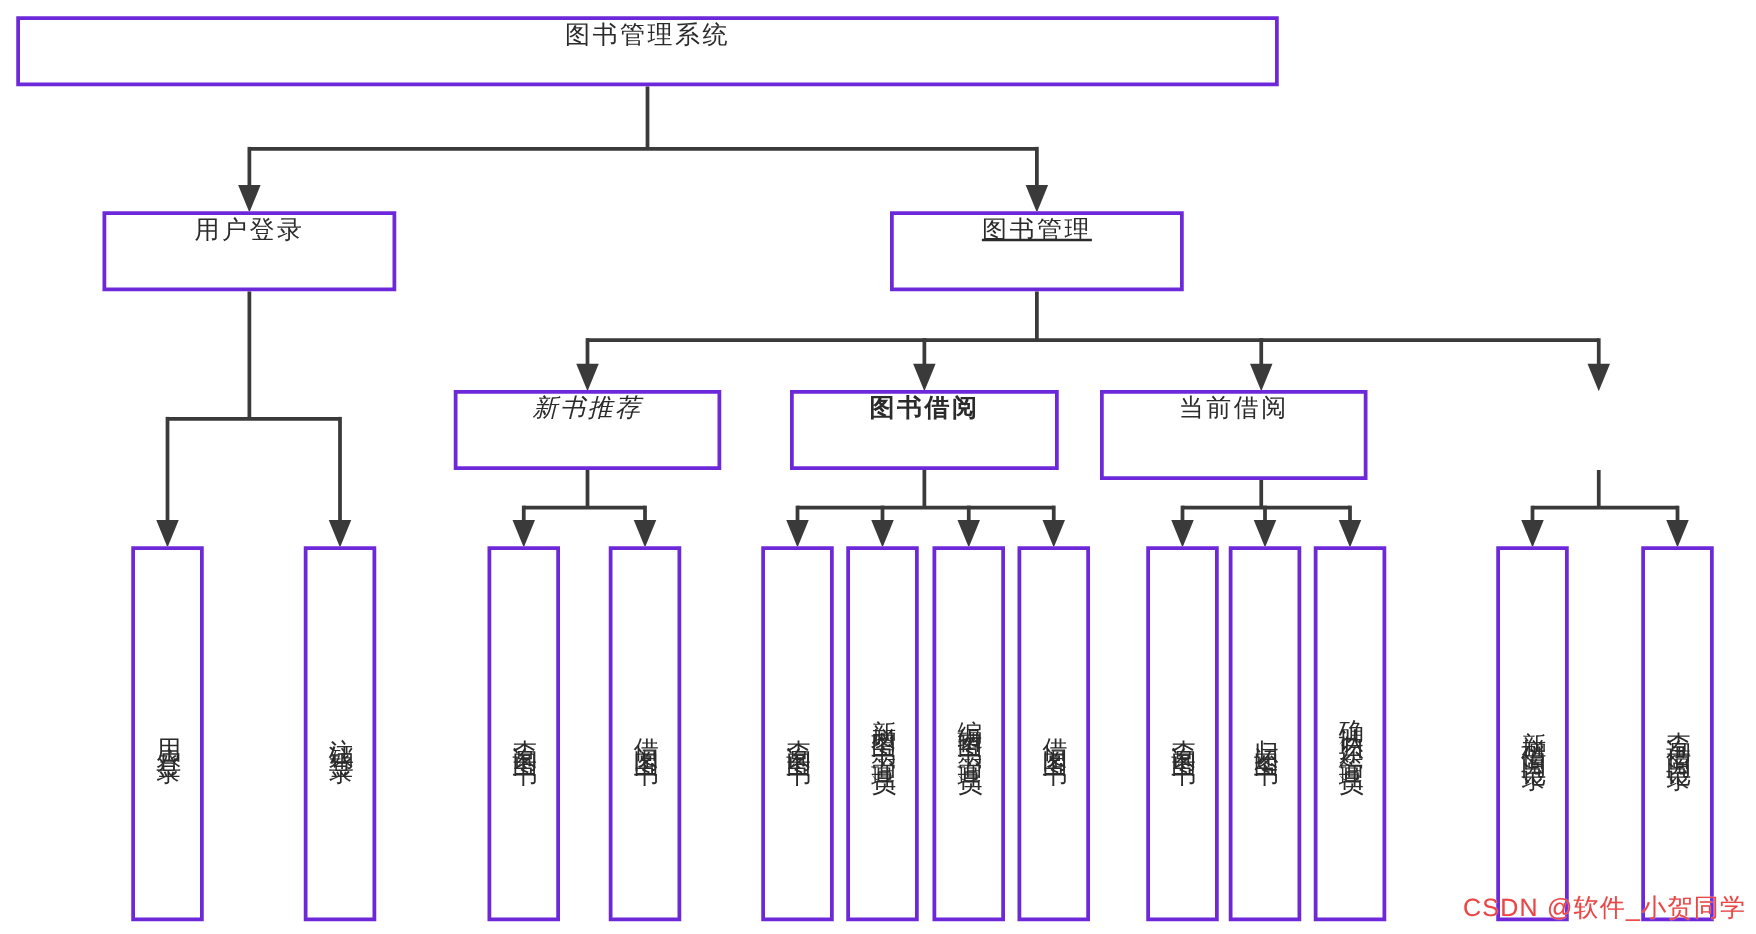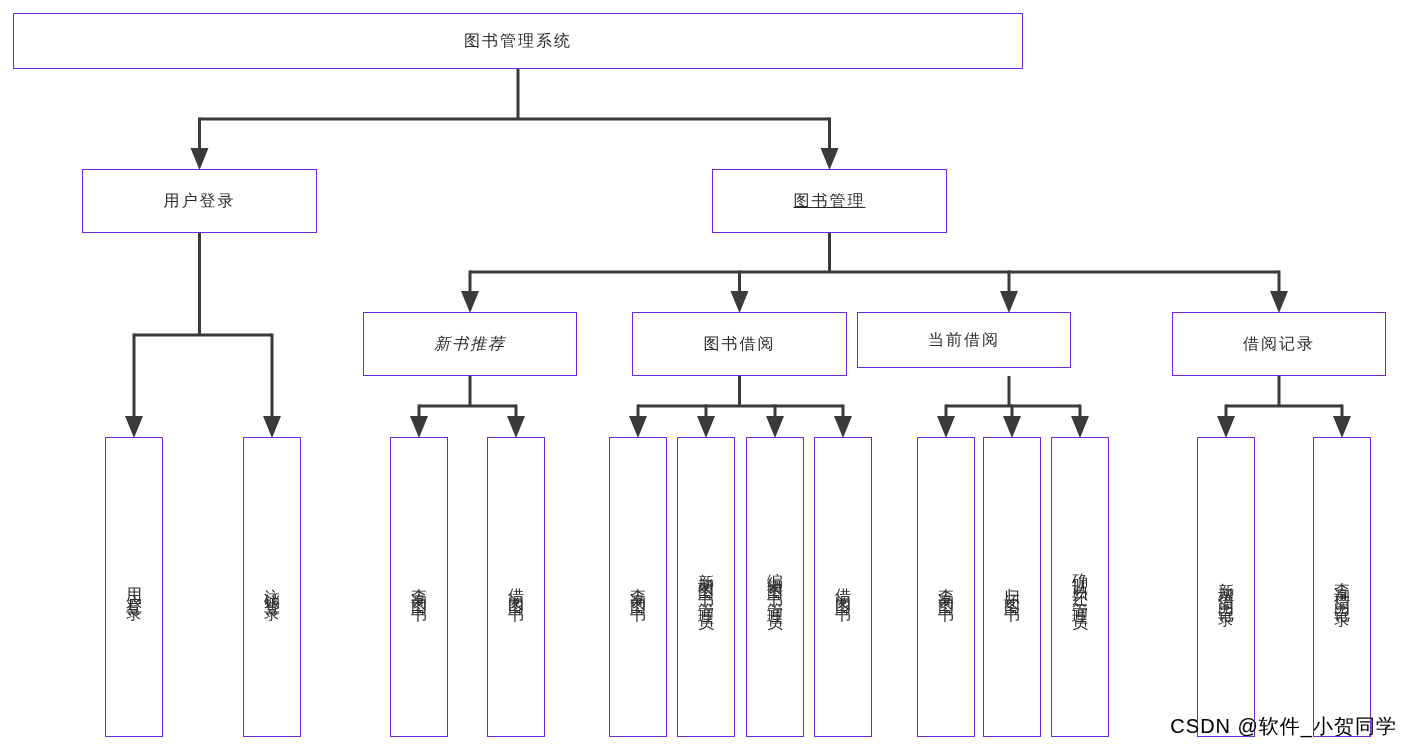--- a/index.html
+++ b/index.html
@@ -20,13 +20,12 @@
   .node {
     position: absolute;
     box-sizing: border-box;
-    border: 1px solid #6d28d9;
+    border: 3px solid #6d28d9;
     background: #ffffff;
     display: flex;
-    align-items: center;
     justify-content: center;
     color: #2b2b2b;
-    font-size: 16px;
+    font-size: 20px;
     z-index: 2;
     text-align: center;
     line-height: 1.25;

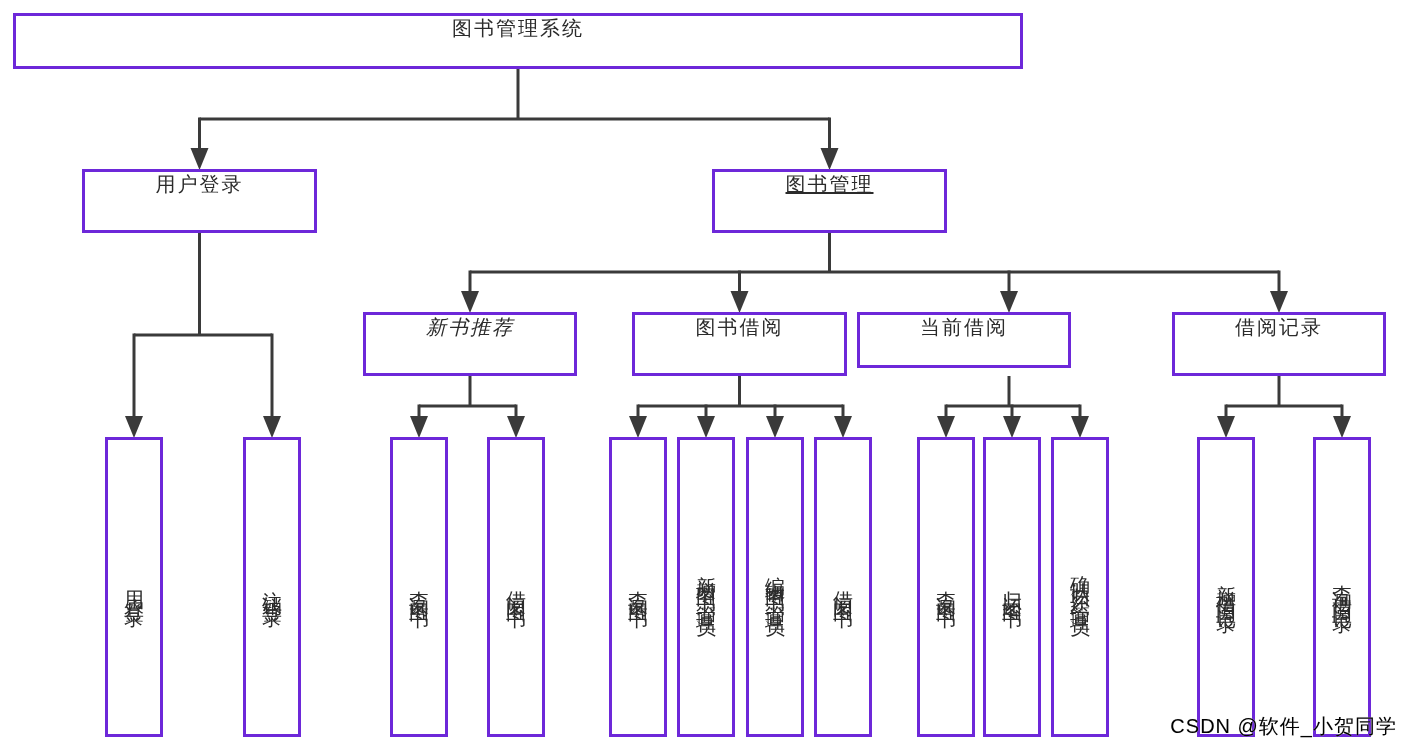--- a/index.html
+++ b/index.html
@@ -119,7 +119,7 @@
     <div class="node" style="left: 363px; top: 312px; width: 214px; height: 64px; font-style: italic;">
       <span class="lbl">新书推荐</span>
     </div>
-    <div class="node" style="left: 632px; top: 312px; width: 215px; height: 64px;">
+    <div class="node" style="left: 632px; top: 312px; width: 215px; height: 64px; font-weight: bold;">
       <span class="lbl">图书借阅</span>
     </div>
     <div class="node" style="left: 857px; top: 312px; width: 214px; height: 56px;">

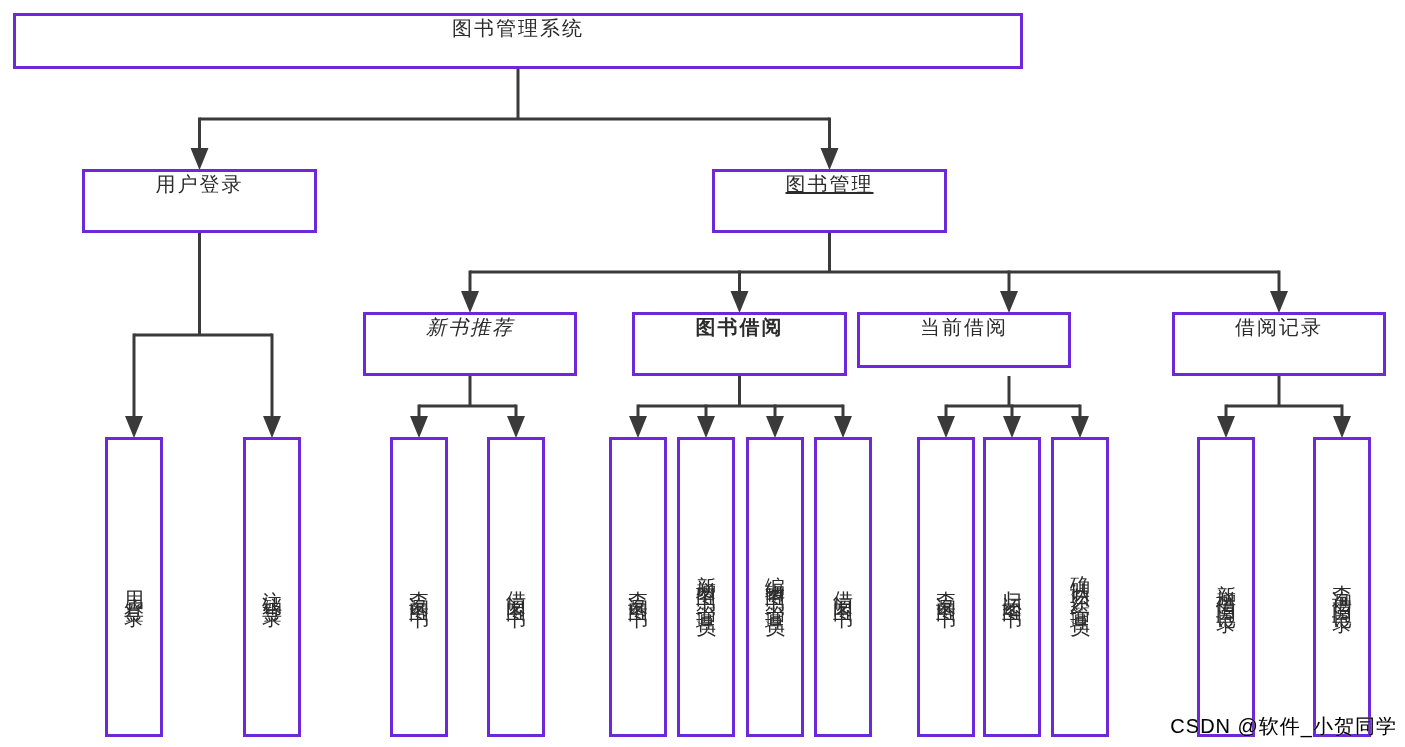--- a/index.html
+++ b/index.html
@@ -122,7 +122,7 @@
     <div class="node" style="left: 632px; top: 312px; width: 215px; height: 64px; font-weight: bold;">
       <span class="lbl">图书借阅</span>
     </div>
-    <div class="node" style="left: 857px; top: 312px; width: 214px; height: 56px;">
+    <div class="node" style="left: 880px; top: 312px; width: 214px; height: 72px;">
       <span class="lbl">当前借阅</span>
     </div>
     <div class="node" style="left: 1172px; top: 312px; width: 214px; height: 64px;">

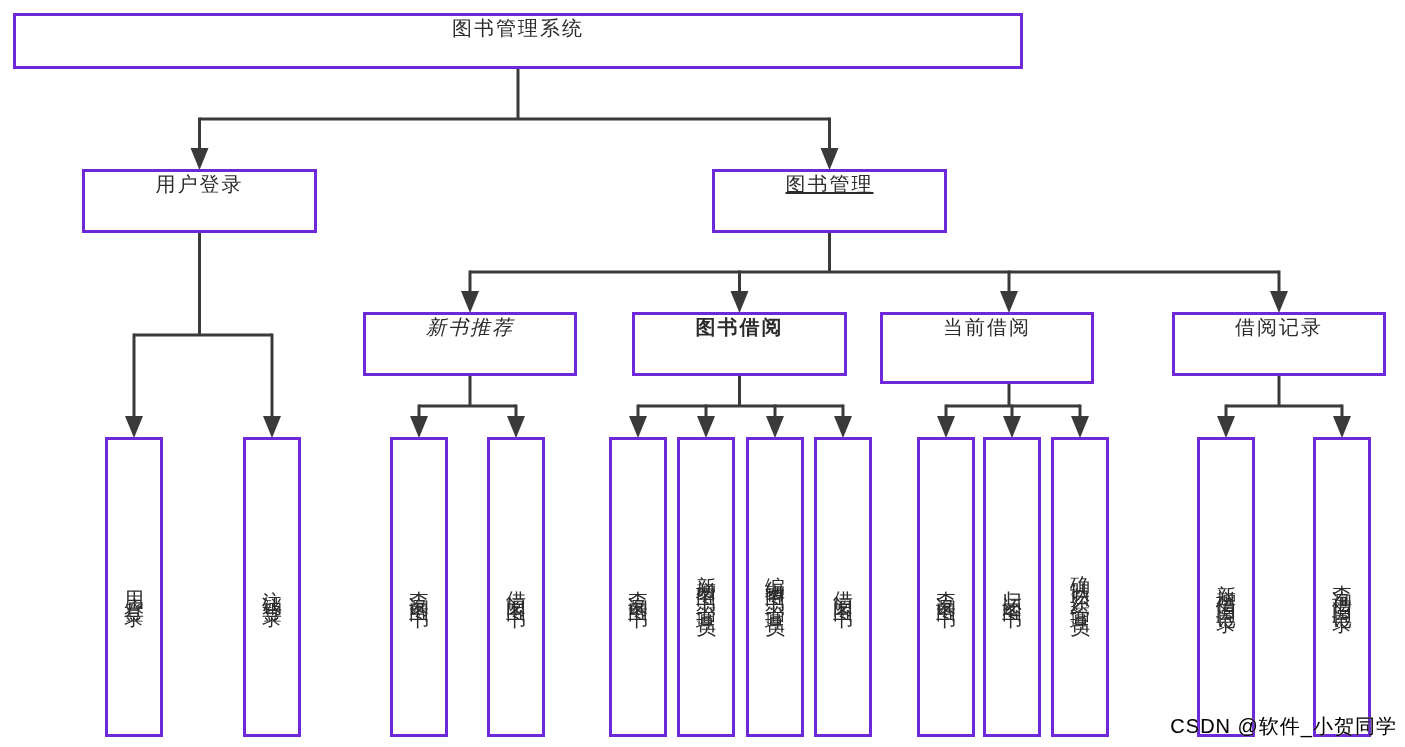--- a/index.html
+++ b/index.html
@@ -125,9 +125,6 @@
     <div class="node" style="left: 880px; top: 312px; width: 214px; height: 72px;">
       <span class="lbl">当前借阅</span>
     </div>
-    <div class="node" style="left: 1172px; top: 312px; width: 214px; height: 64px;">
-      <span class="lbl">借阅记录</span>
-    </div>
     <div class="node vertical" style="left: 105px; top: 437px; width: 58px; height: 300px;">
       <span class="lbl">用户登录</span>
     </div>

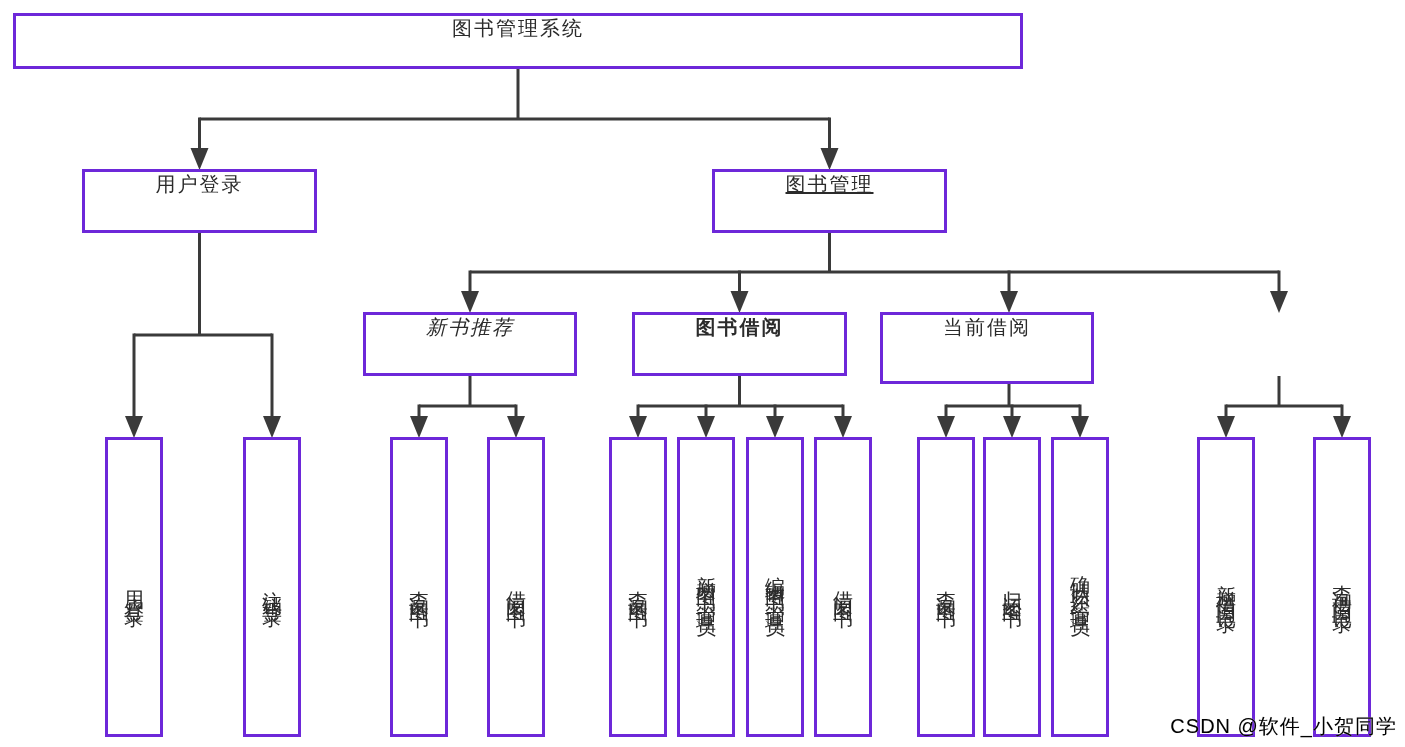--- a/index.html
+++ b/index.html
@@ -40,7 +40,7 @@
     position: absolute;
     right: 8px;
     bottom: 7px;
-    color: #000000;
+    color: #ef4444;
     font-size: 20px;
     letter-spacing: 1px;
     z-index: 3;

